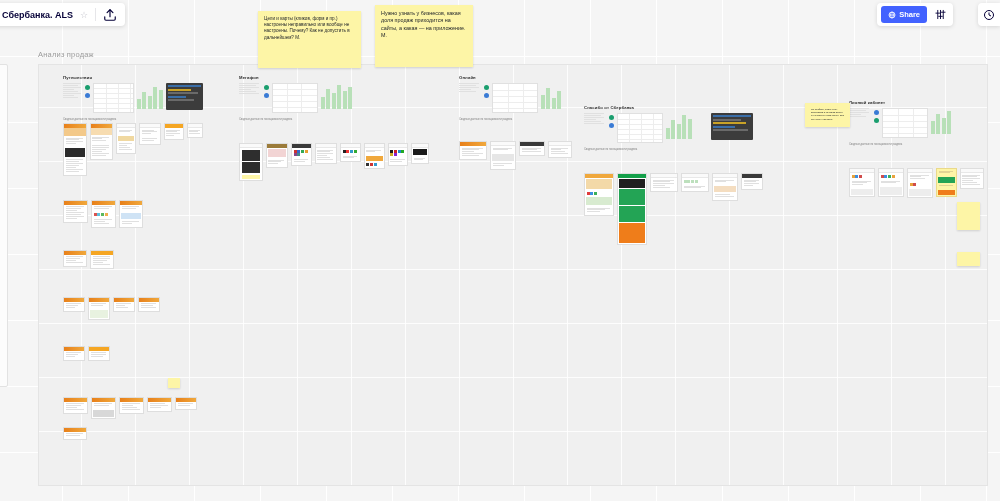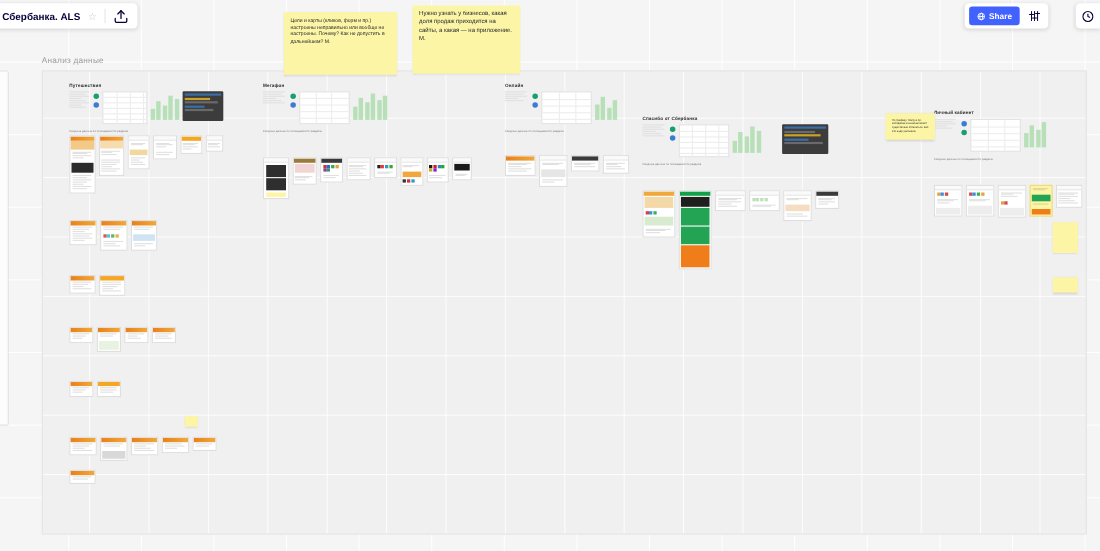--- a/index.html
+++ b/index.html
@@ -139,7 +139,7 @@
 
   <div id="side-frame"></div>
 
-  <div id="frame-title">Анализ данные</div>
+  <div id="frame-title">Анализ продаж</div>
 
   <div id="frame">
 

